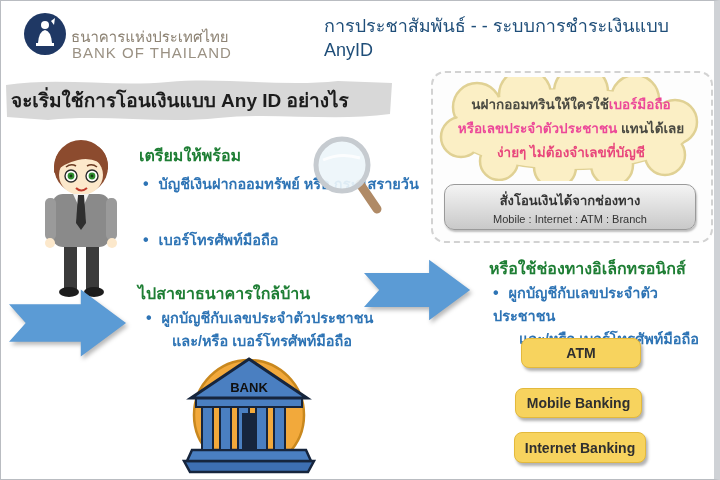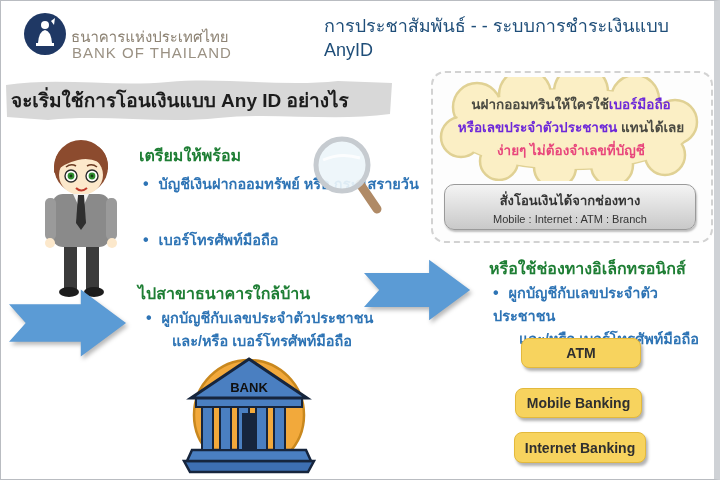--- a/index.html
+++ b/index.html
@@ -29,7 +29,7 @@
   .cloud-svg{position:absolute;left:436px;top:76px;width:268px;height:104px;}
   .bubble-text{position:absolute;left:440px;top:92px;width:260px;text-align:center;
     font-size:13.5px;font-weight:bold;line-height:23px;}
-  .t-dark{color:#4a4a42;} .t-blue{color:#6d28d9;} .t-pink{color:#e8467c;}
+  .t-dark{color:#4a4a42;} .t-blue{color:#ec4899;font-family:Liberation Mono, monospace;} .t-pink{color:#e8467c;}
   .channel-box{position:absolute;left:443px;top:183px;width:252px;height:46px;
     border:1px solid #9a9a9a;border-radius:10px;
     background:linear-gradient(#f4f4f4,#c9c9c9);

